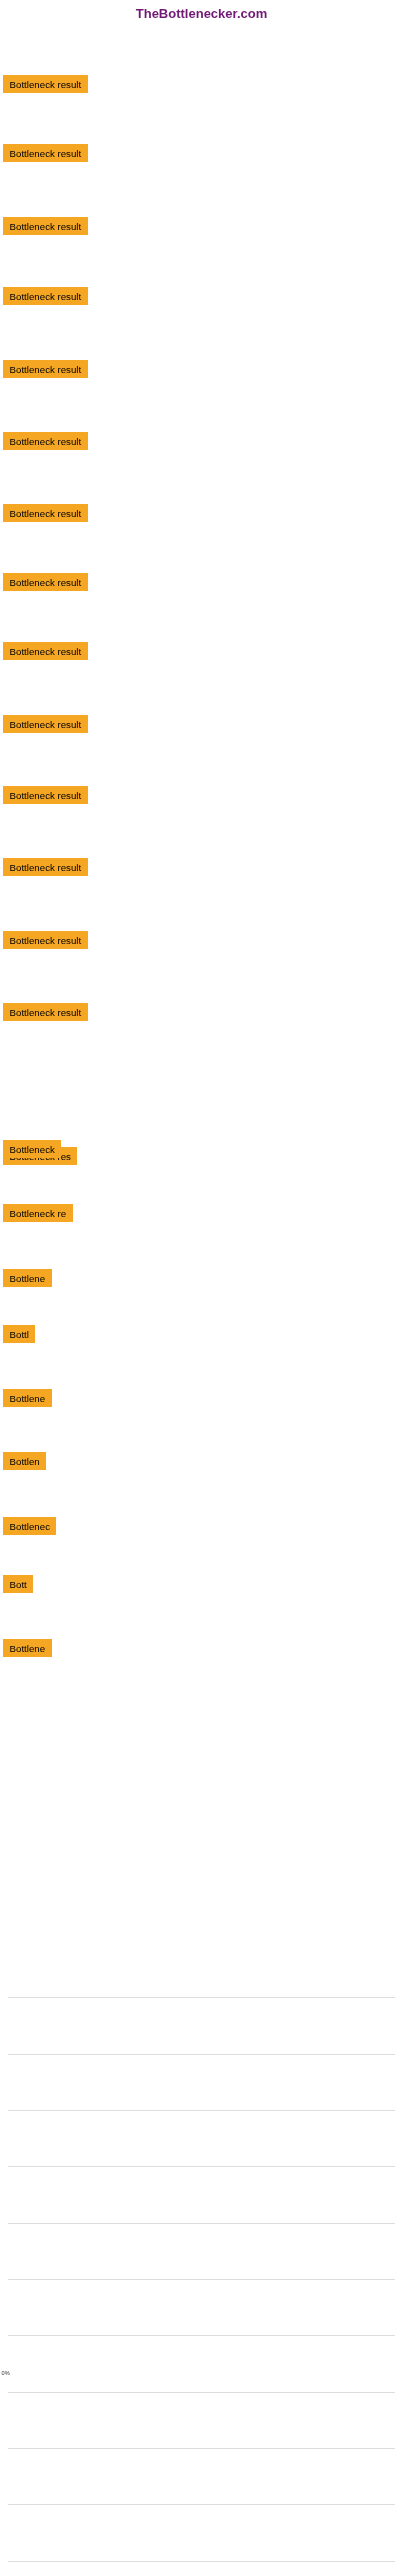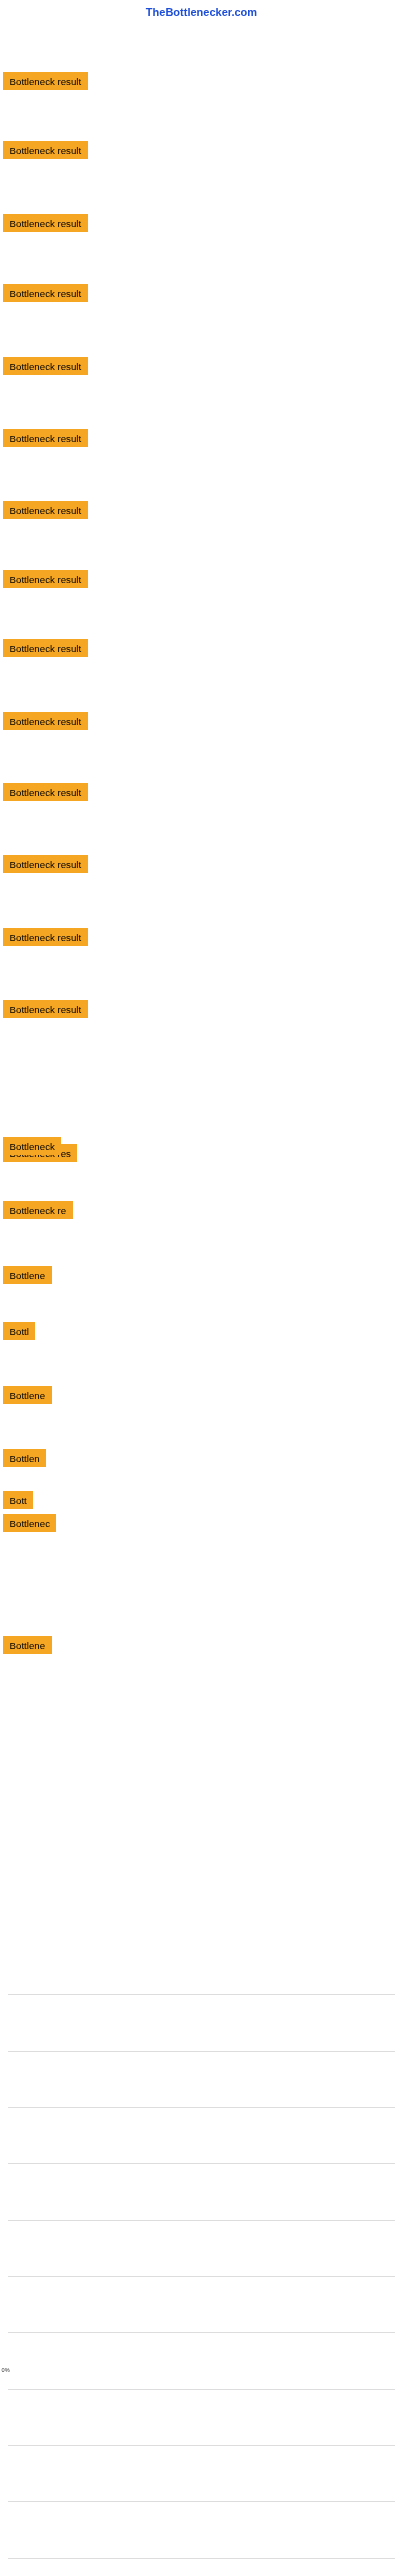--- a/index.html
+++ b/index.html
@@ -18,9 +18,9 @@
 
     .site-title {
       text-align: center;
-      font-size: 11px;
+      font-size: 13px;
       font-weight: bold;
-      color: #1d4ed8;
+      color: #701a75;
       padding: 6.4px 0 3.2px 0;
     }
 

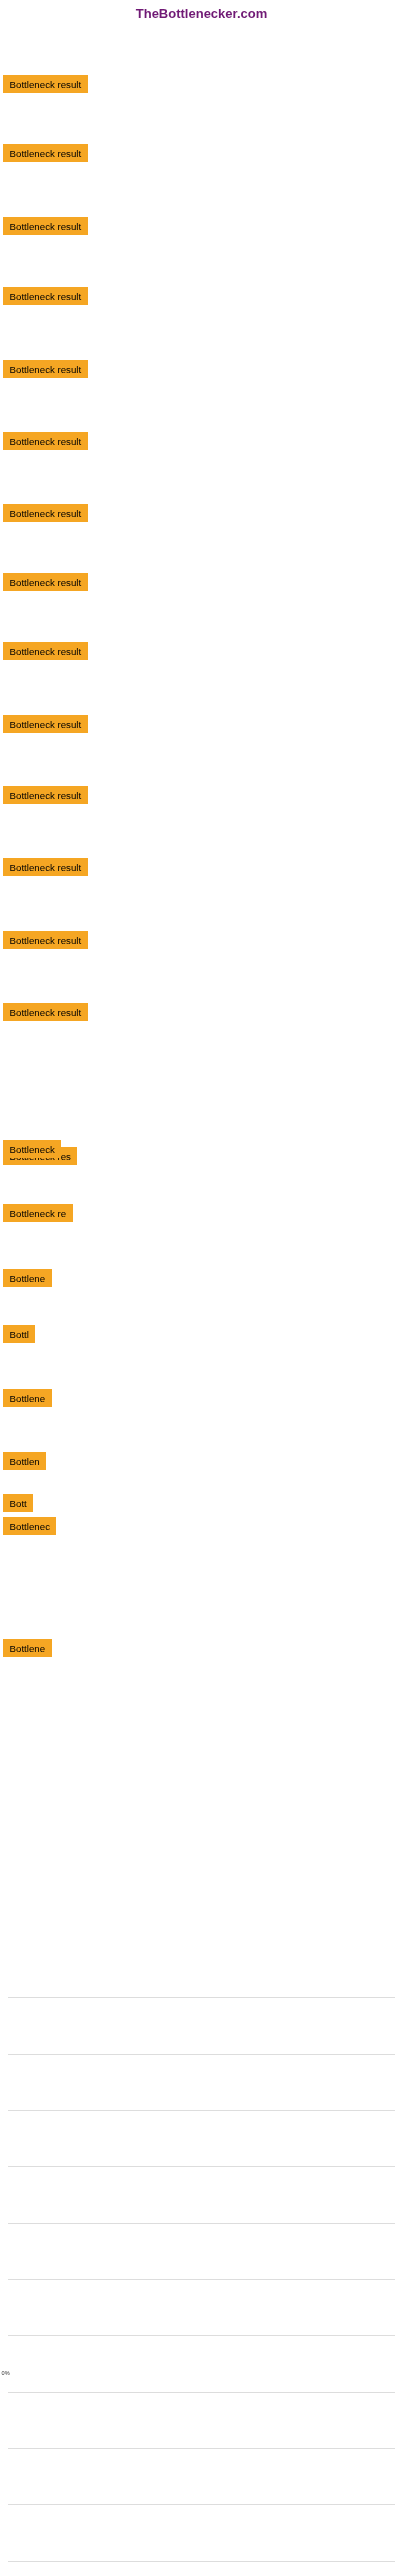--- a/index.html
+++ b/index.html
@@ -86,7 +86,7 @@
     <div class="bottleneck-item" style="position: absolute; top: 1360px; left: 0px;"><span class="bottleneck-badge" style="max-width: 58px;">Bottlene</span></div>
     <div class="bottleneck-item" style="position: absolute; top: 1423px; left: 0px;"><span class="bottleneck-badge" style="max-width: 52px;">Bottlen</span></div>
     <div class="bottleneck-item" style="position: absolute; top: 1488px; left: 0px;"><span class="bottleneck-badge" style="max-width: 68px;">Bottlenec</span></div>
-    <div class="bottleneck-item" style="position: absolute; top: 1465px; left: 0px;"><span class="bottleneck-badge" style="max-width: 34px;">Bott</span></div>
+    <div class="bottleneck-item" style="position: absolute; top: 1546px; left: 0px;"><span class="bottleneck-badge" style="max-width: 34px;">Bott</span></div>
     <div class="bottleneck-item" style="position: absolute; top: 1610px; left: 0px;"><span class="bottleneck-badge" style="max-width: 58px;">Bottlene</span></div>
     <div style="position: absolute; top: 1972px; left: 8px; right: 8px; height: 0.8px; background-color: rgb(221, 221, 221);"></div>
     <div style="position: absolute; top: 2029px; left: 8px; right: 8px; height: 0.8px; background-color: rgb(221, 221, 221);"></div>

